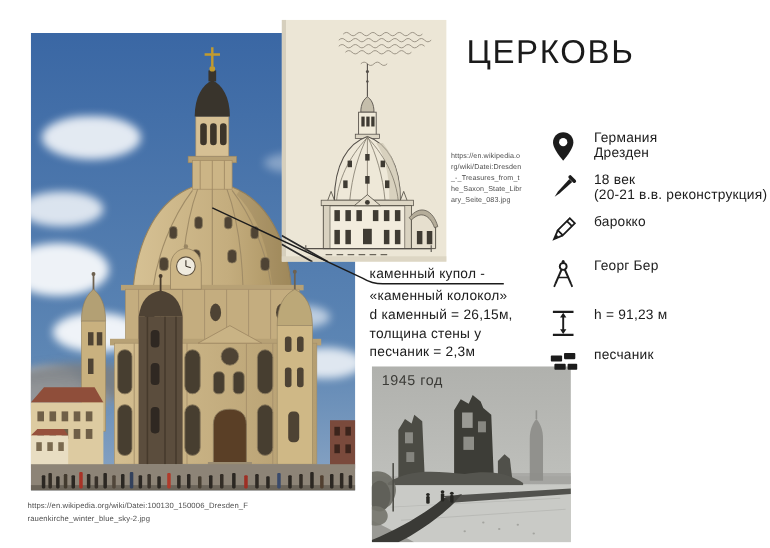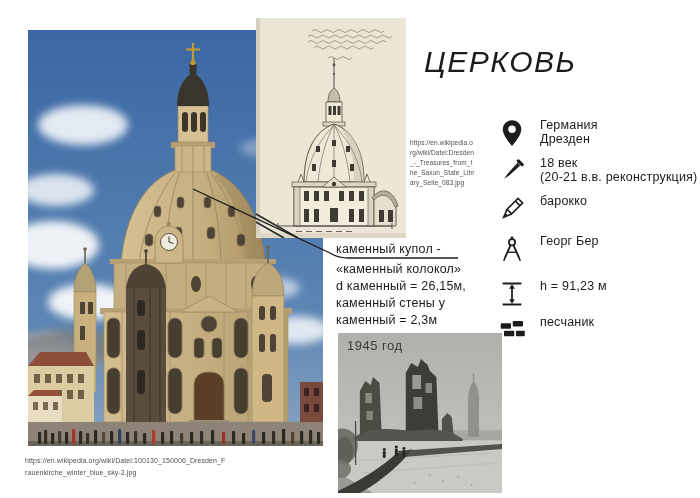--- a/index.html
+++ b/index.html
@@ -15,8 +15,8 @@
   
   .overlay{left:0;top:0;width:700px;height:498px;z-index:5;pointer-events:none;}
   
-  .title{left:424px;top:46px;width:266px;z-index:6;font-size:30px;line-height:32px;
-         letter-spacing:1.5px;font-weight:400;color:#1b1b1b;font-style:italic;}
+  .title{left:424px;top:32px;width:266px;z-index:6;font-size:30px;line-height:32px;
+         letter-spacing:1.5px;font-weight:400;color:#1b1b1b;}
   
   .fact{position:absolute;left:496px;z-index:6;}
   .fact-icon{position:absolute;left:0;top:0;width:32px;height:30px;}

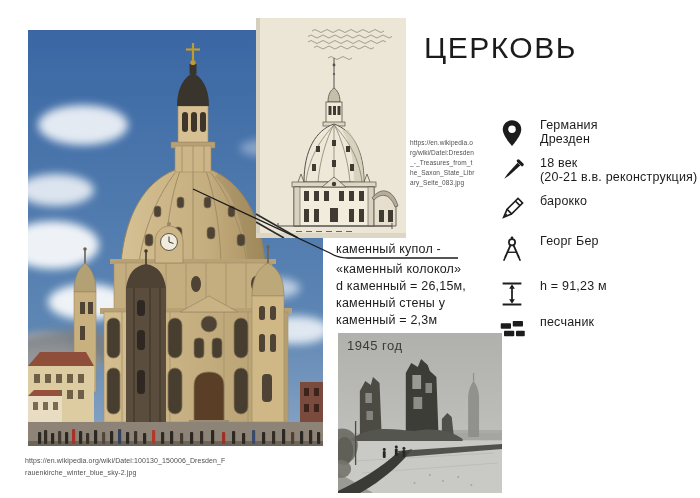--- a/index.html
+++ b/index.html
@@ -524,7 +524,7 @@
   <div class="annotation-line" style="top:242px">каменный купол -</div>
   <div class="annotation-line" style="top:262px">«каменный колокол»</div>
   <div class="annotation-line" style="top:279px">d каменный = 26,15м,</div>
-  <div class="annotation-line" style="top:296px">каменный стены у</div>
+  <div class="annotation-line" style="top:296px">толщина стены у</div>
   <div class="annotation-line" style="top:313px">каменный = 2,3м</div>
 
   <div class="url url-drawing">

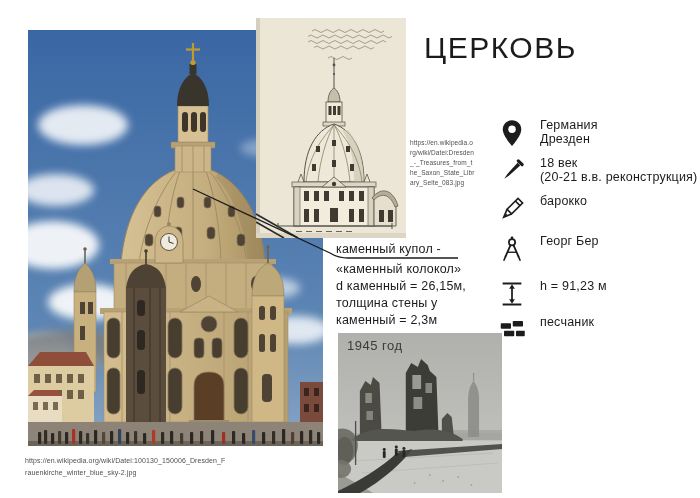--- a/index.html
+++ b/index.html
@@ -525,7 +525,7 @@
   <div class="annotation-line" style="top:262px">«каменный колокол»</div>
   <div class="annotation-line" style="top:279px">d каменный = 26,15м,</div>
   <div class="annotation-line" style="top:296px">толщина стены у</div>
-  <div class="annotation-line" style="top:313px">каменный = 2,3м</div>
+  <div class="annotation-line" style="top:313px">песчаник = 2,3м</div>
 
   <div class="url url-drawing">
     <div>https://en.wikipedia.o</div>

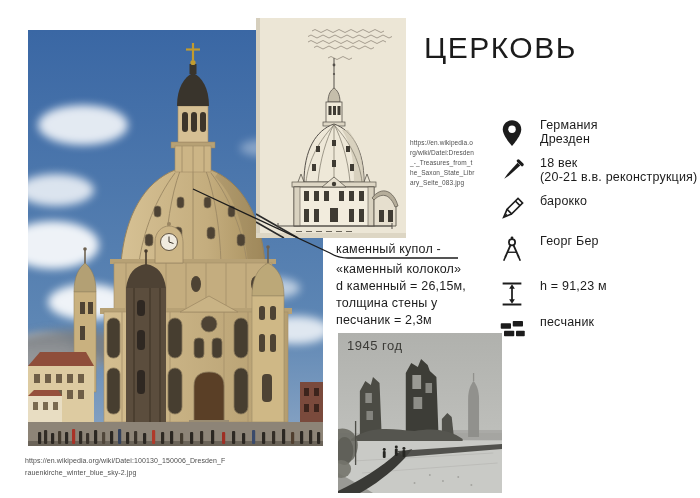--- a/index.html
+++ b/index.html
@@ -9,7 +9,7 @@
   
   .main-photo{left:28px;top:30px;width:295px;height:416px;z-index:1;}
   .drawing{left:256px;top:18px;width:150px;height:220px;z-index:2;}
-  .ruin-photo{left:338px;top:333px;width:164px;height:160px;z-index:1;}
+  .ruin-photo{left:338px;top:333px;width:181px;height:160px;z-index:1;}
   .main-photo svg,.drawing svg,.ruin-photo svg{display:block;width:100%;height:100%;}
   .ruin-label{position:absolute;left:9px;top:5px;font-size:13px;letter-spacing:.5px;color:#3b3b37;z-index:3;}
   

